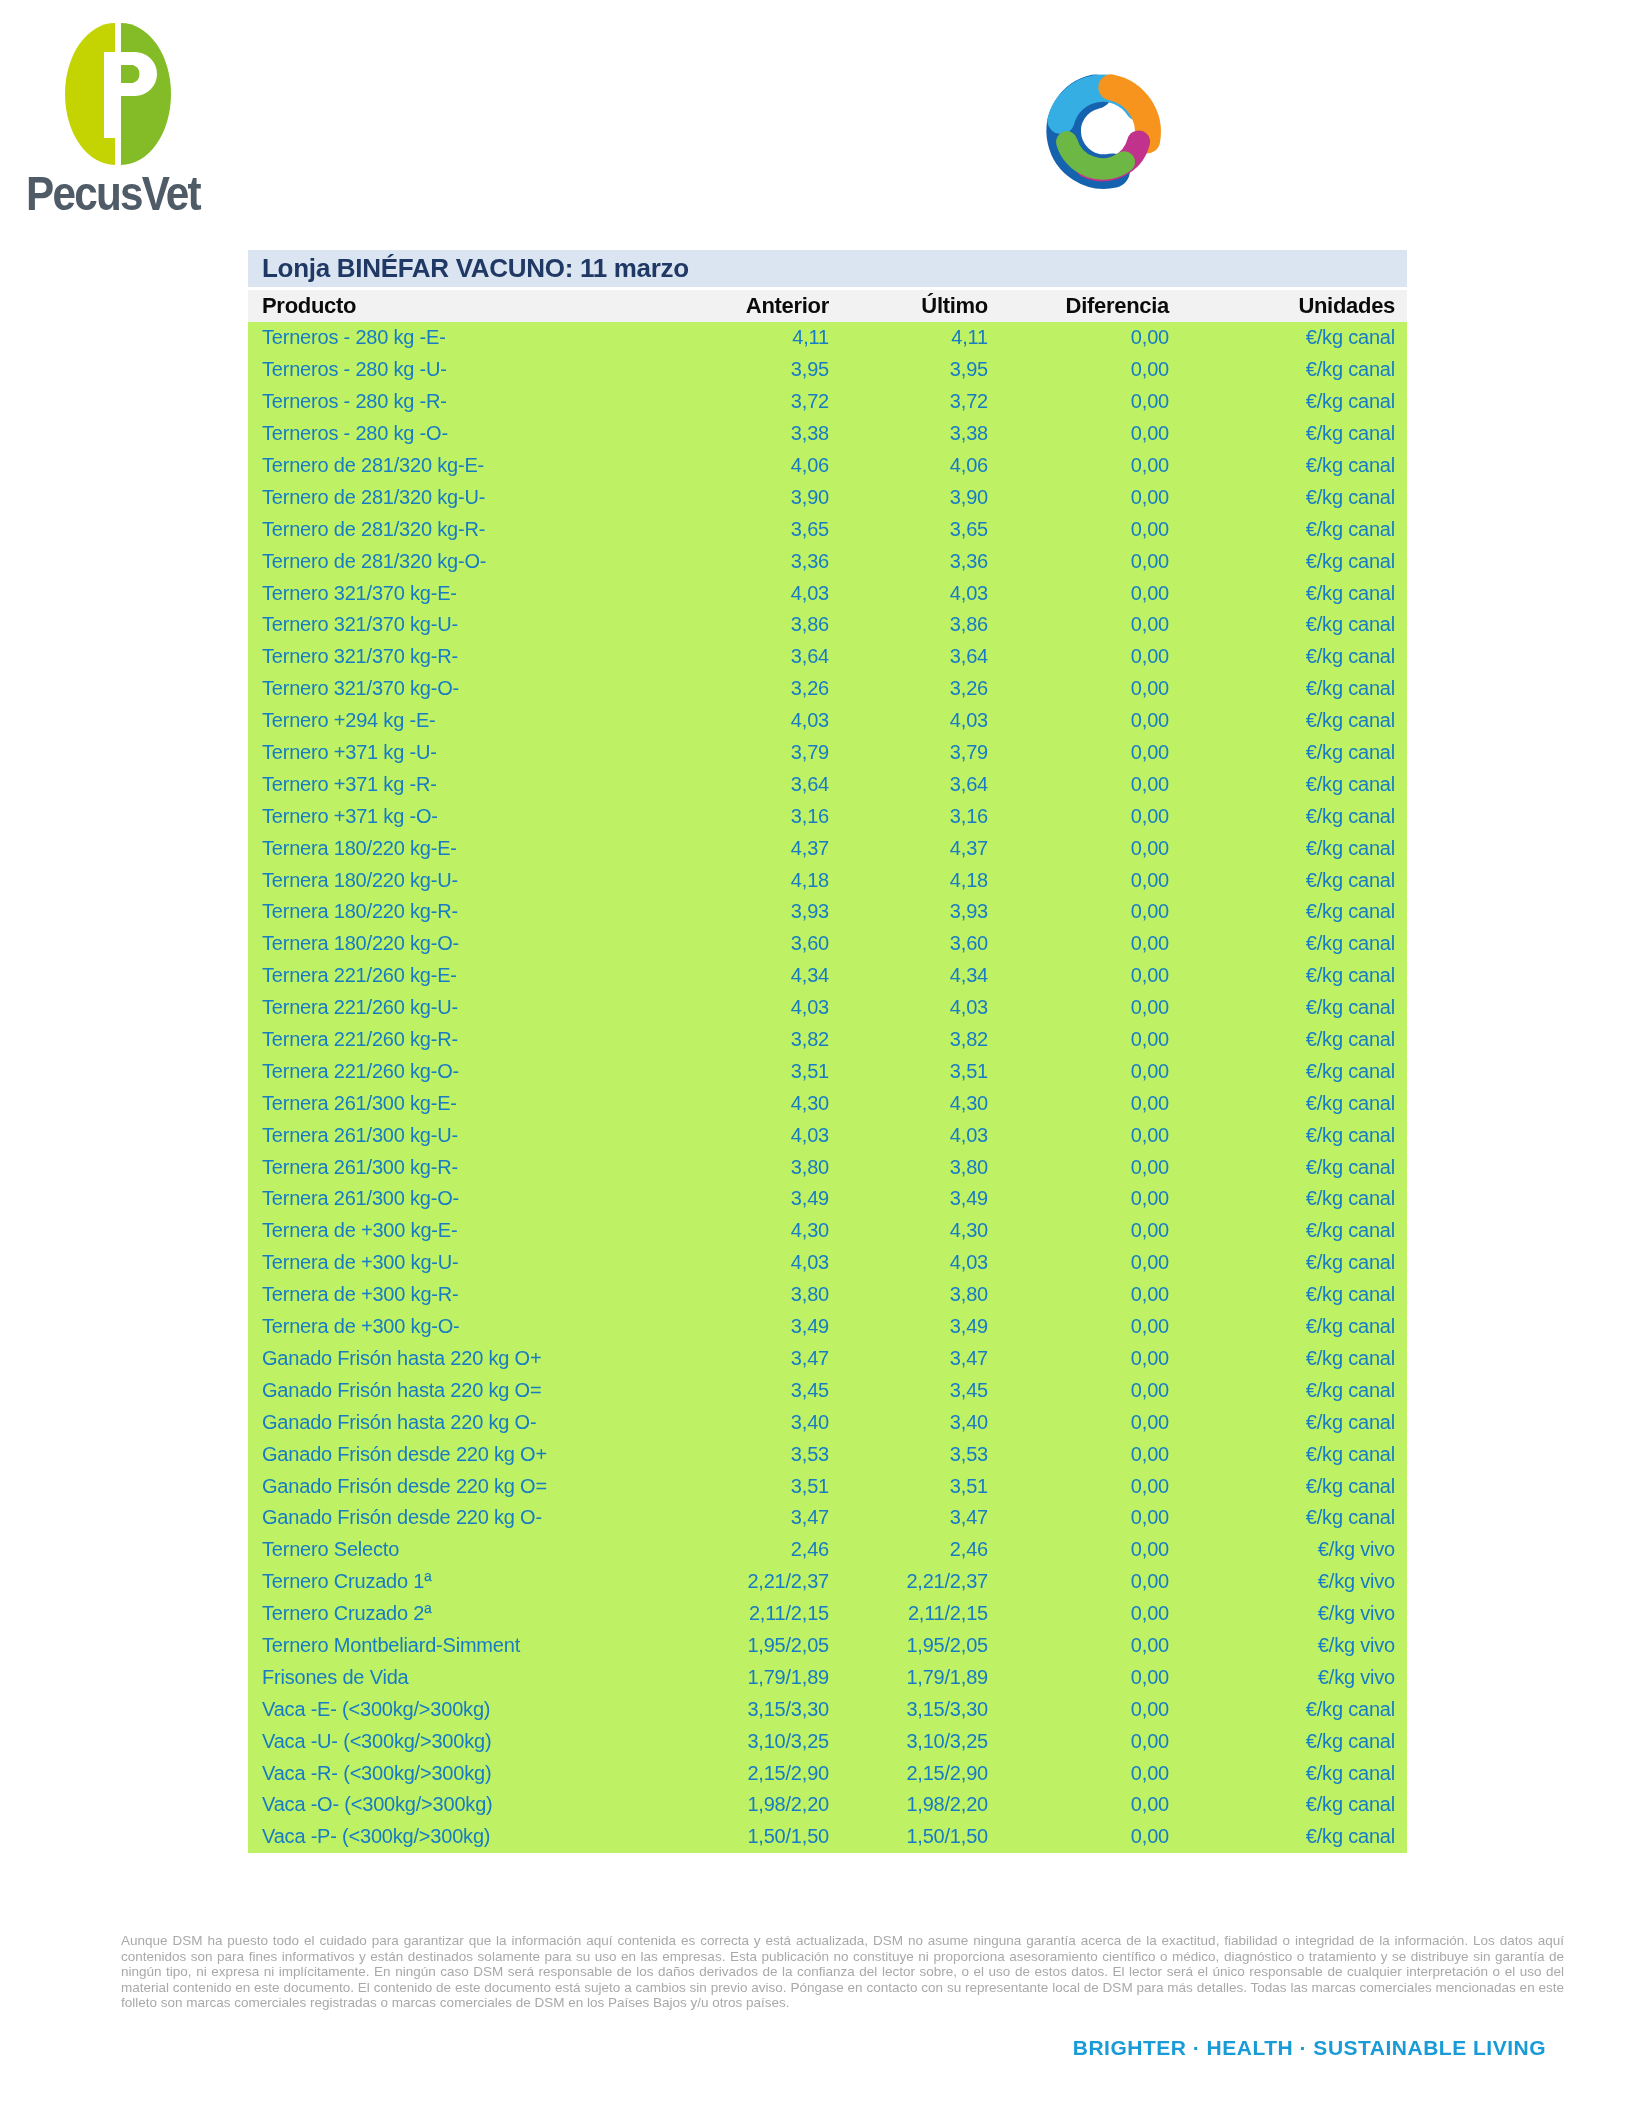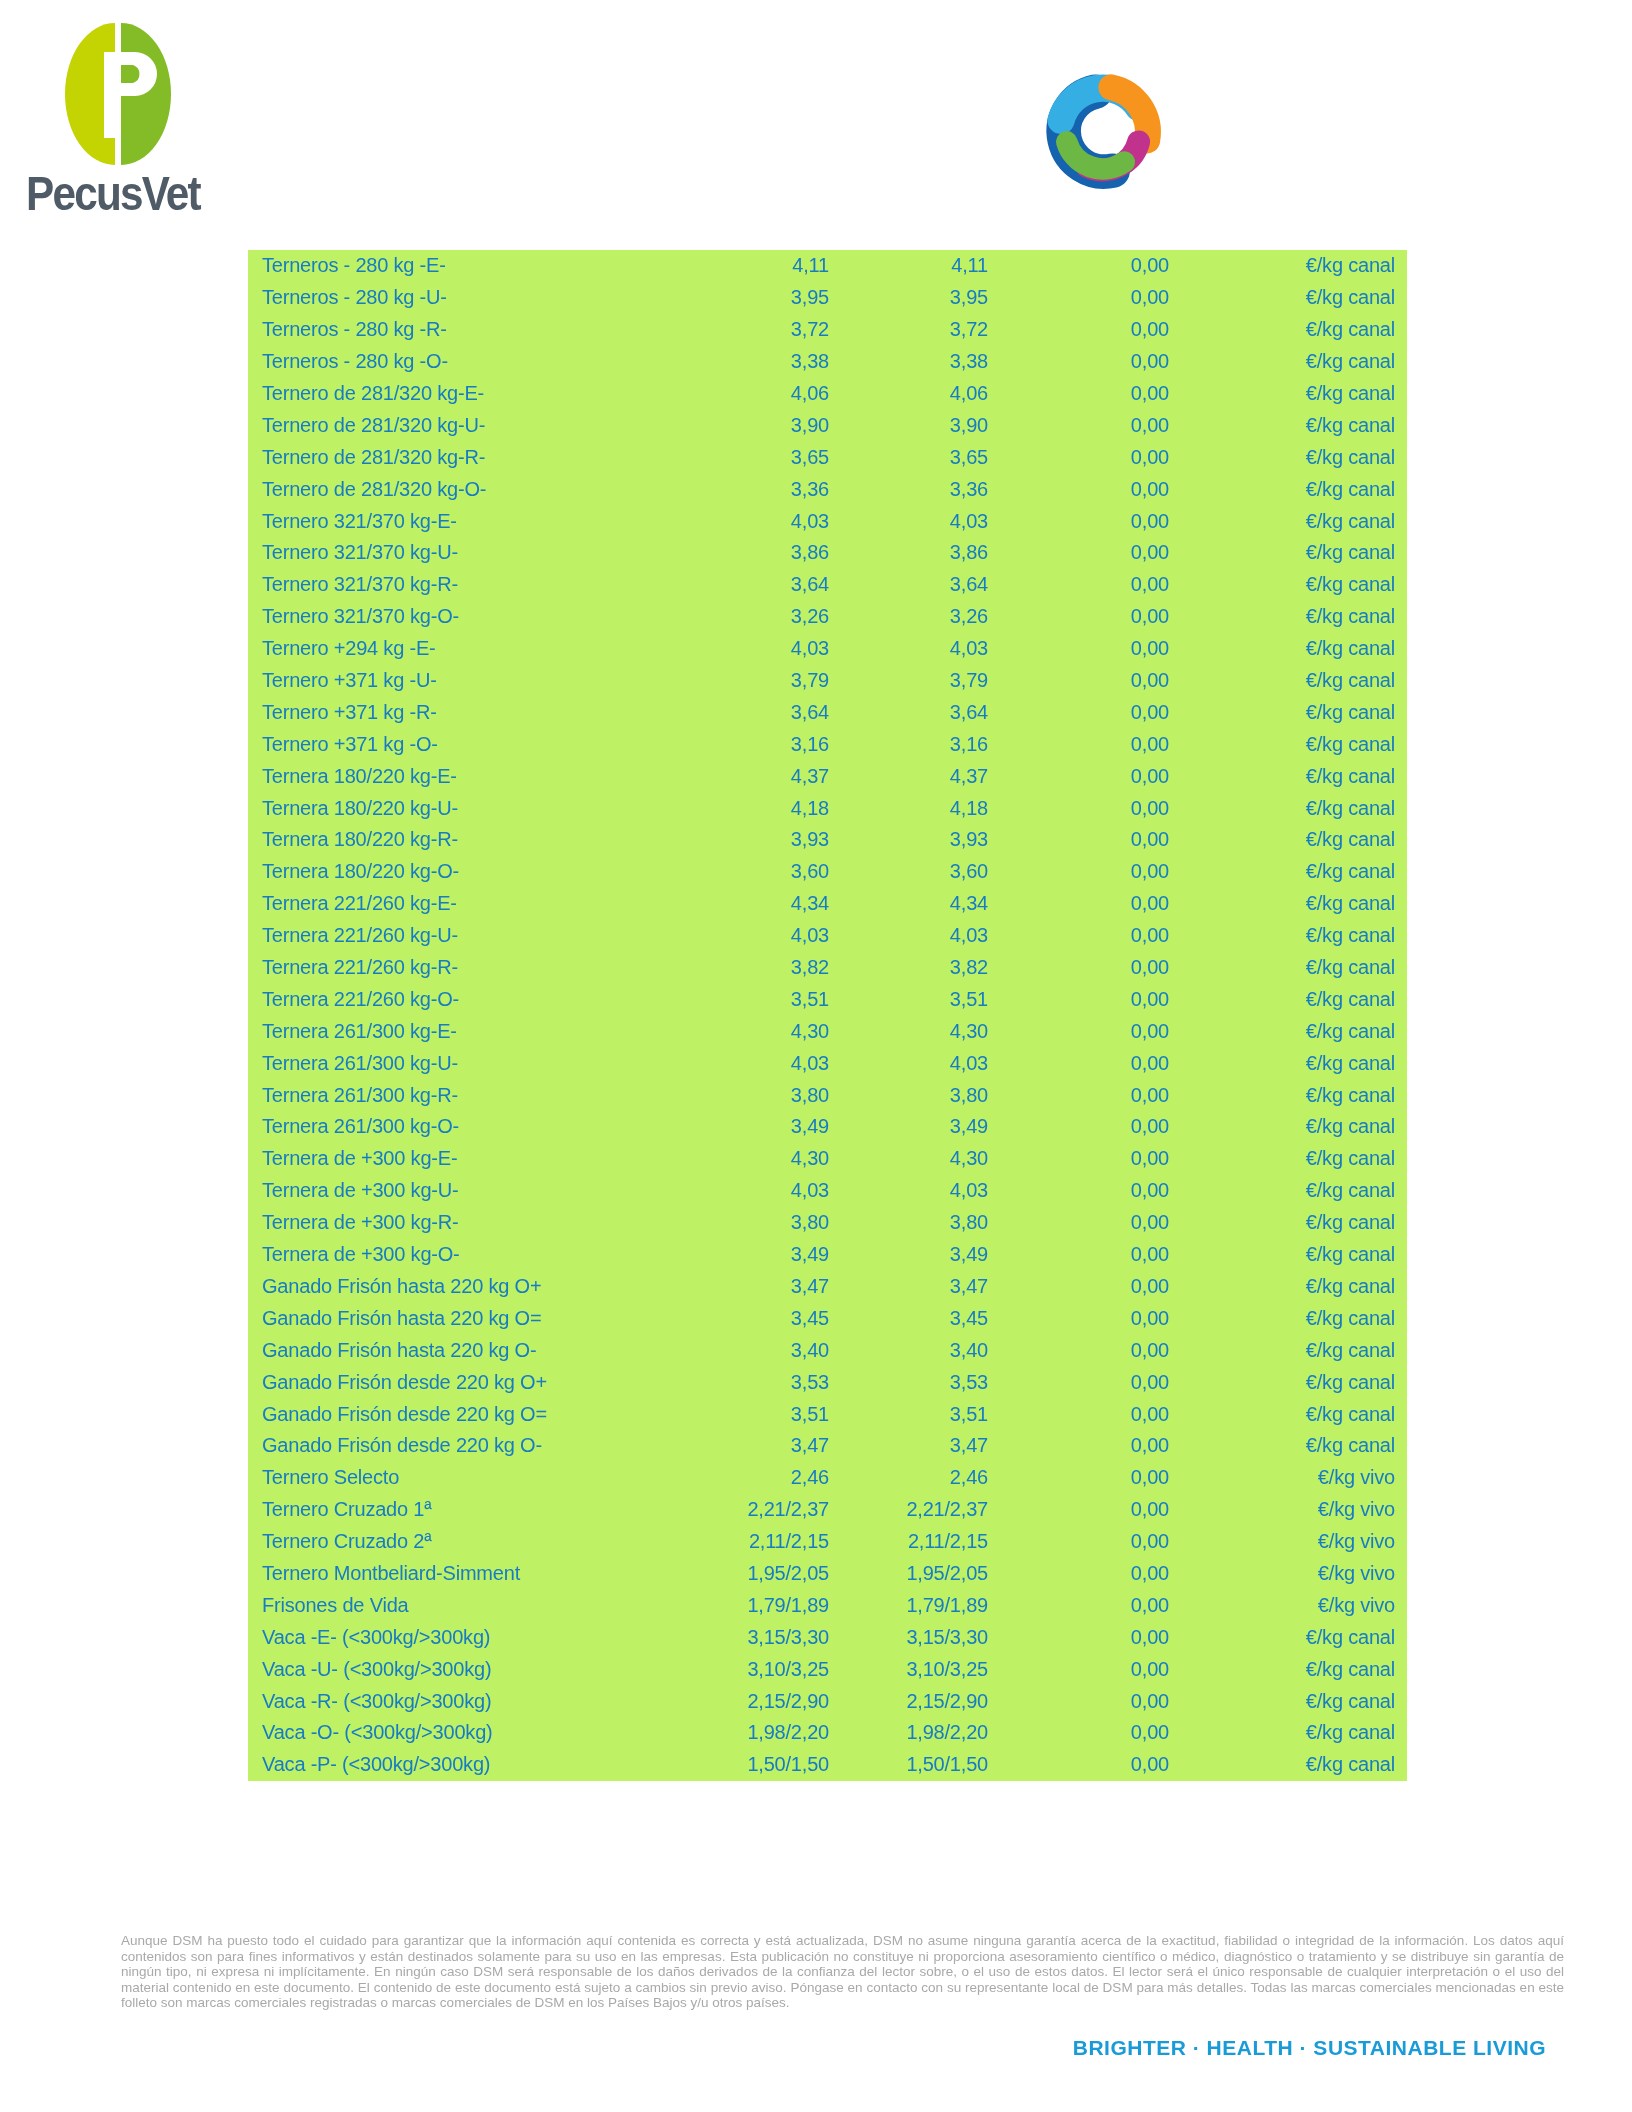--- a/index.html
+++ b/index.html
@@ -94,6 +94,7 @@
 </div>
 
 <div class="price-table">
+  <div class="title-band">Lonja BINÉFAR VACUNO: 11 marzo</div>
   <div class="tbody">
   <div class="grid-row">
     <span class="cell-prod">Terneros - 280 kg -E-</span>

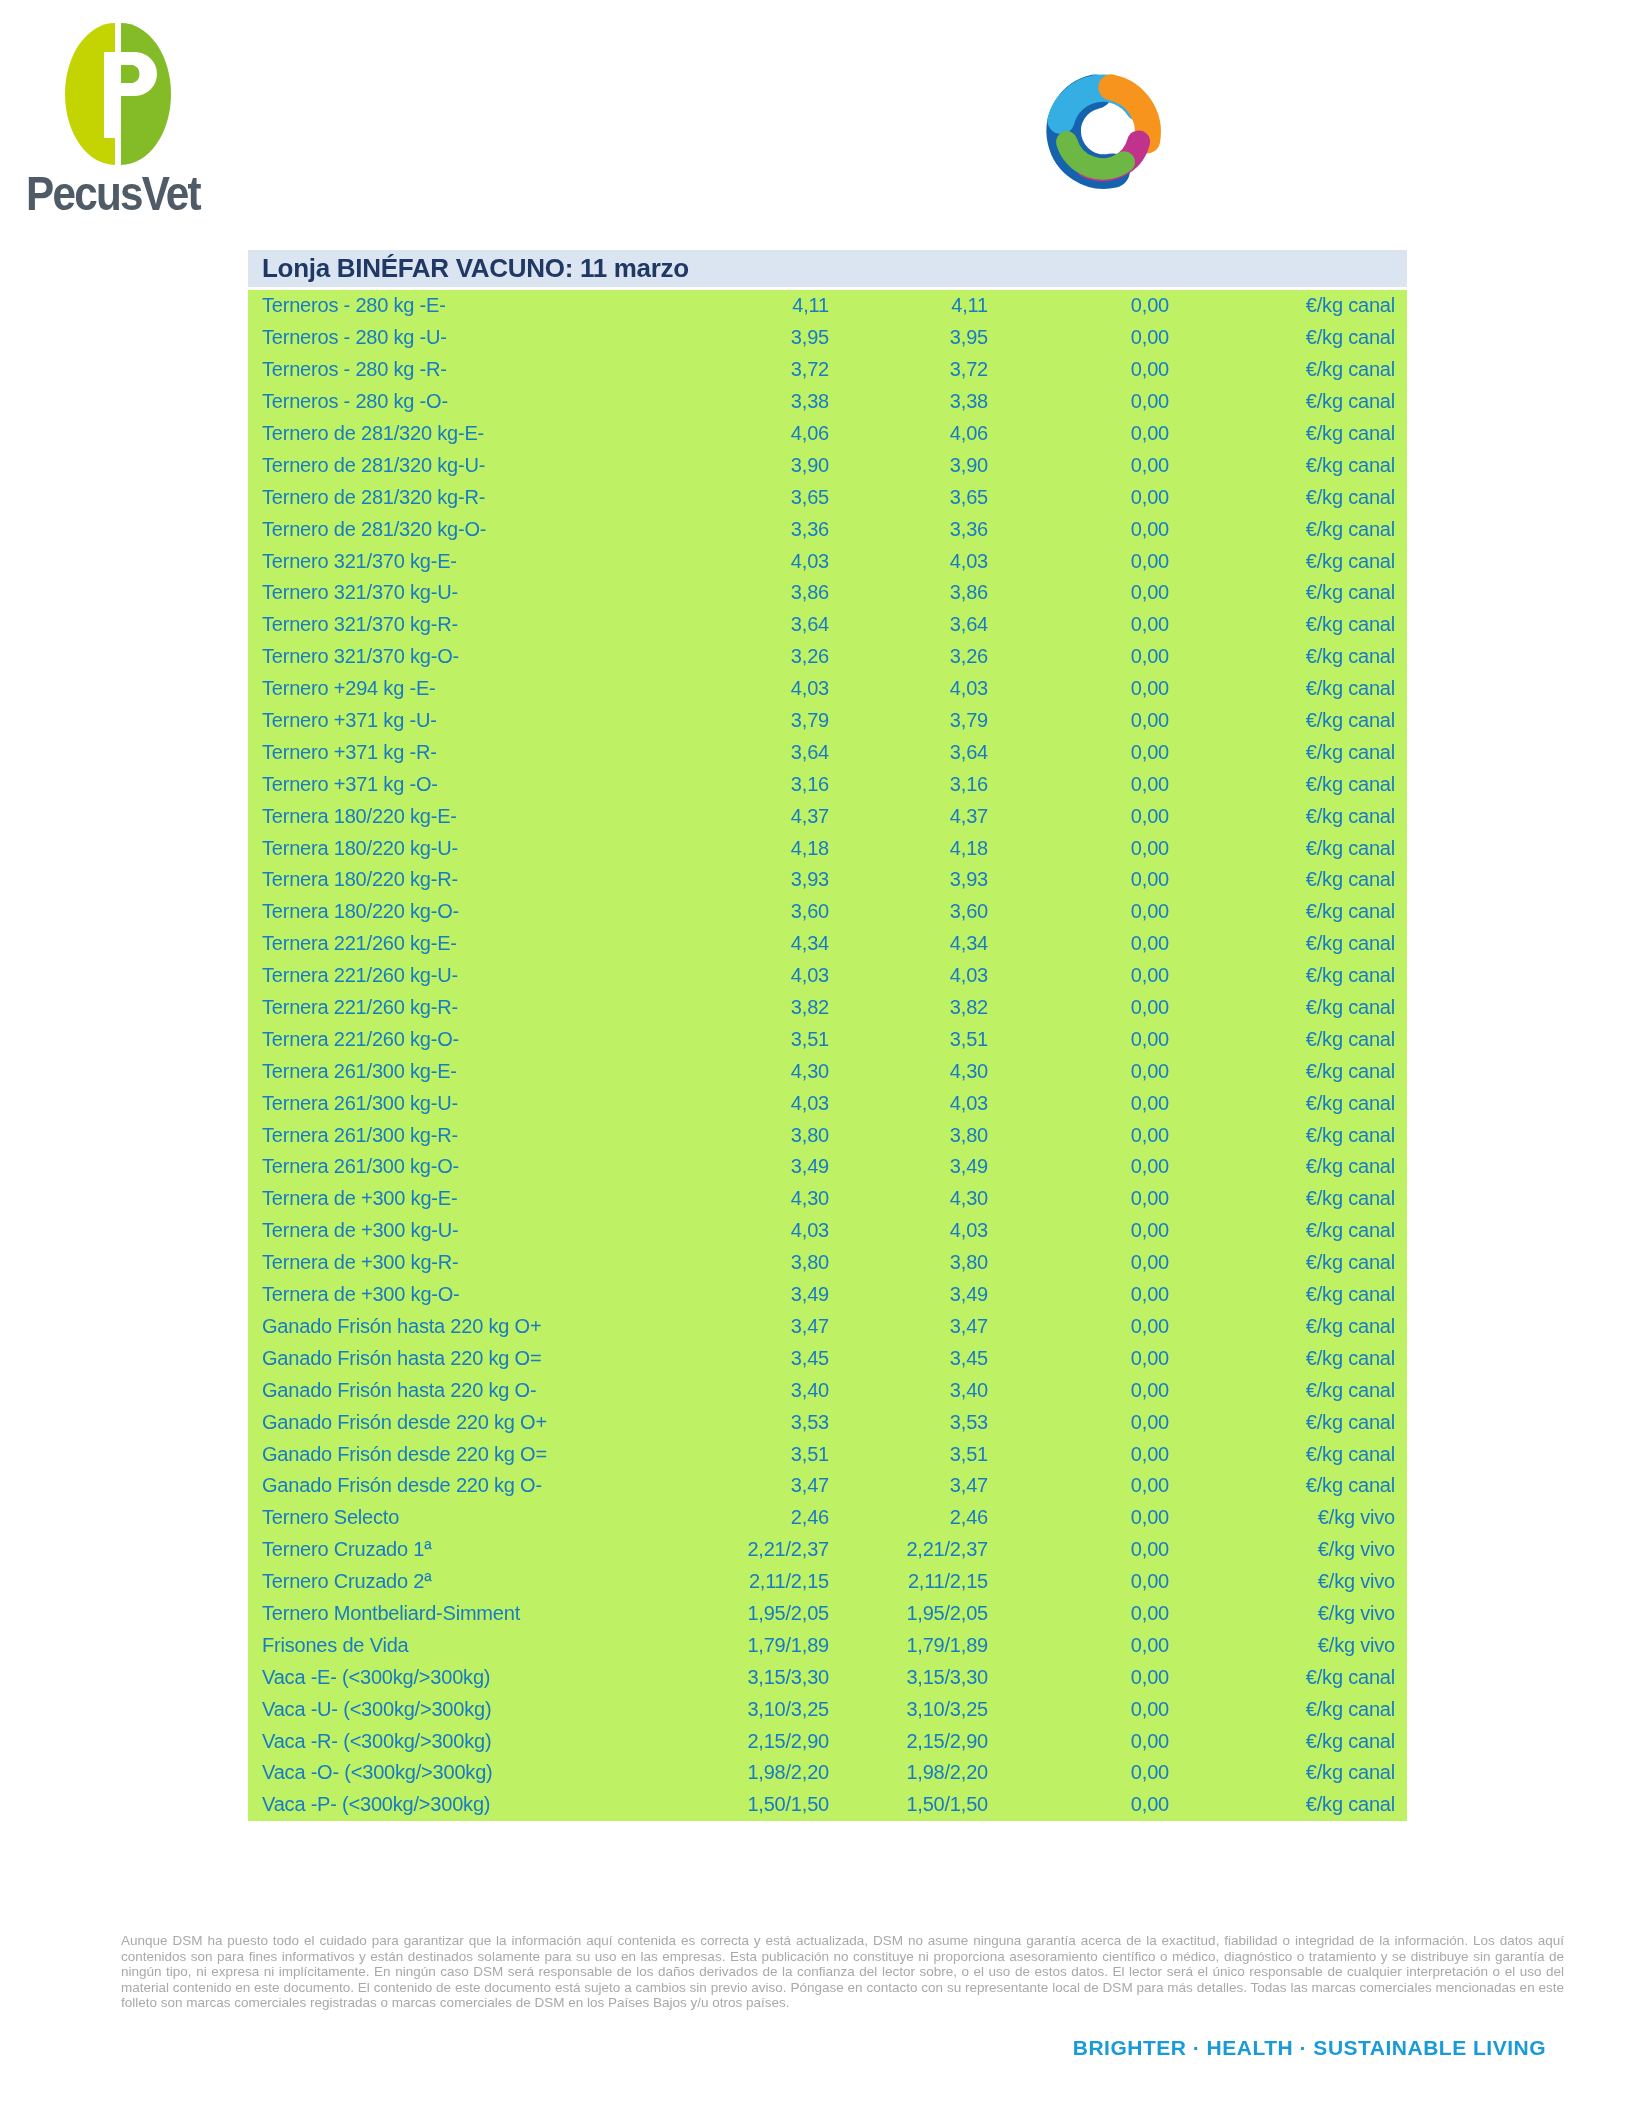--- a/index.html
+++ b/index.html
@@ -95,6 +95,13 @@
 
 <div class="price-table">
   <div class="title-band">Lonja BINÉFAR VACUNO: 11 marzo</div>
+  <div class="head-band grid-row">
+    <span class="cell-prod">Producto</span>
+    <span class="cell-n1">Anterior</span>
+    <span class="cell-n2">Último</span>
+    <span class="cell-n3">Diferencia</span>
+    <span class="cell-u">Unidades</span>
+  </div>
   <div class="tbody">
   <div class="grid-row">
     <span class="cell-prod">Terneros - 280 kg -E-</span>

